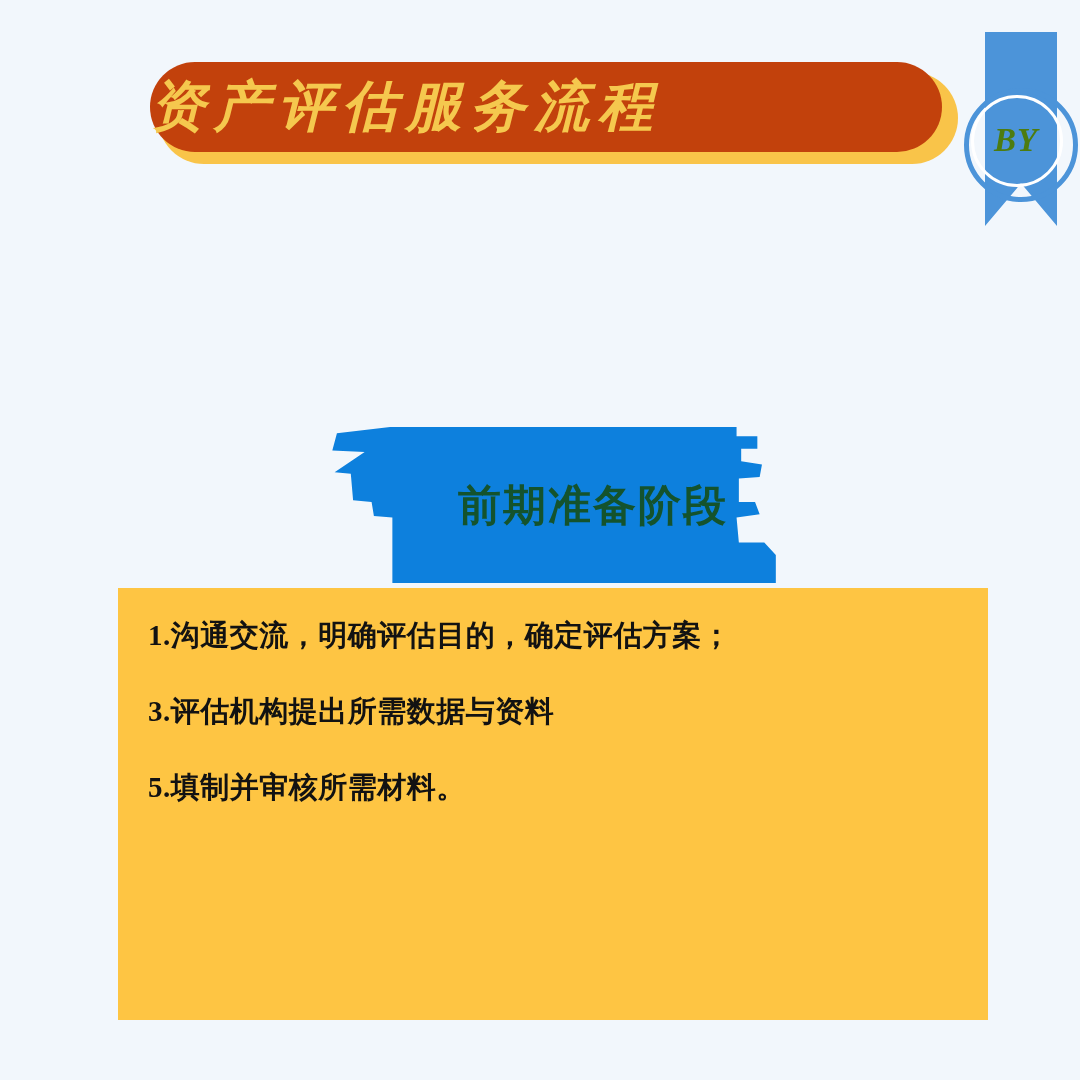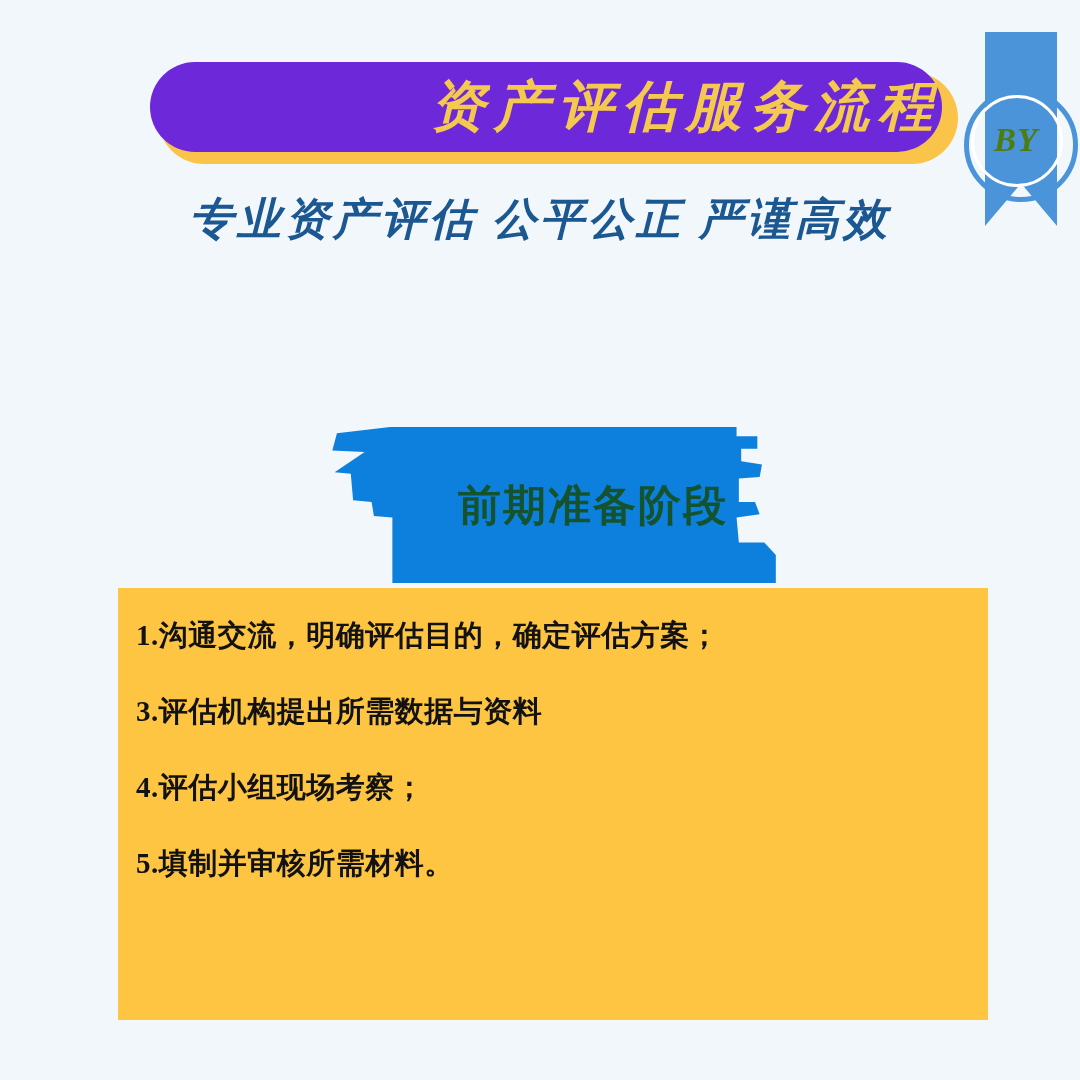--- a/index.html
+++ b/index.html
@@ -46,11 +46,11 @@
     top: 0px;
     width: 792px;
     height: 90px;
-    background: #6d28d9;
+    background: #c2410c;
     border-radius: 46px;
     display: flex;
     align-items: center;
-    justify-content: flex-end;
+    justify-content: flex-start;
   }
   .title-text {
     font-family: "Liberation Serif", "DejaVu Serif", serif;

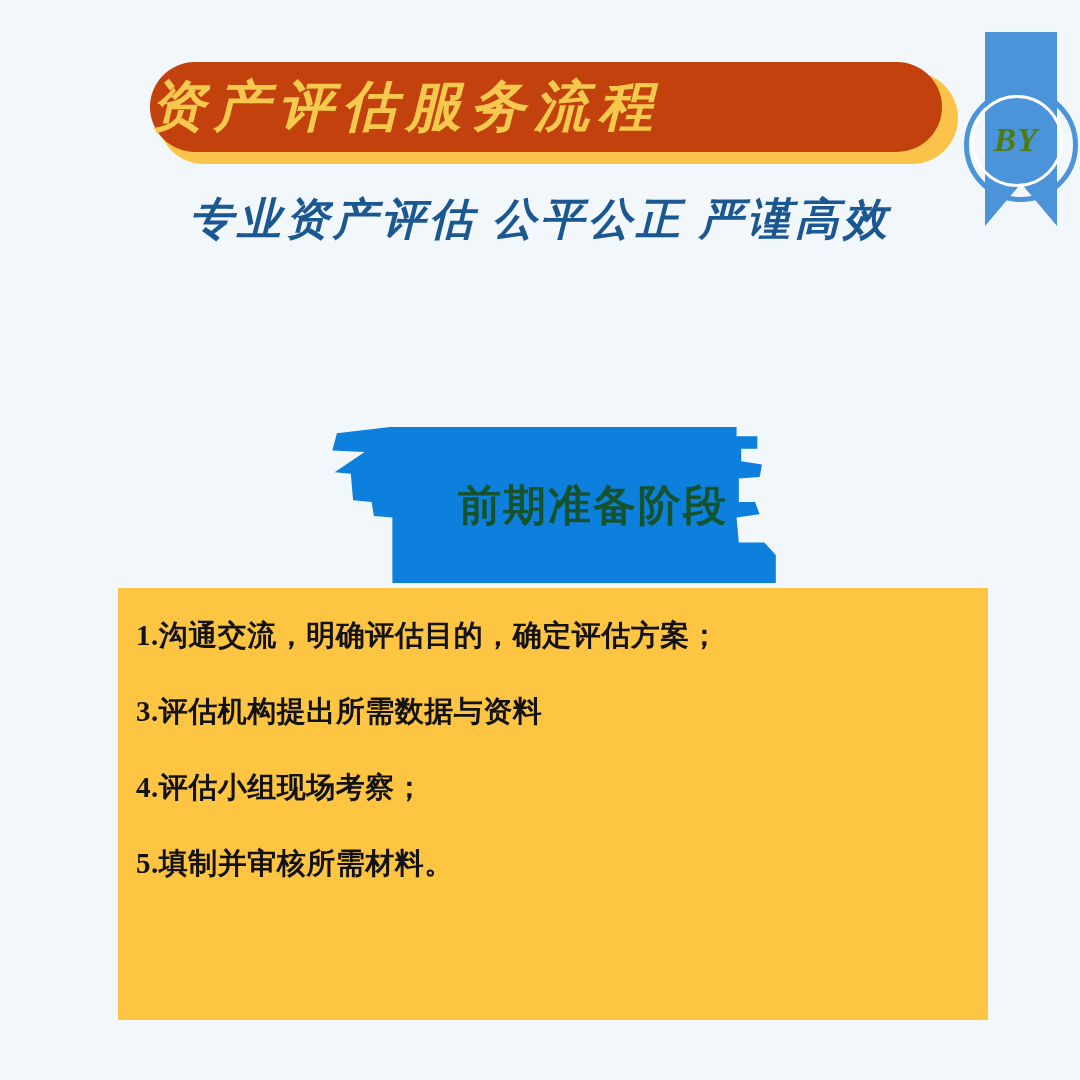--- a/index.html
+++ b/index.html
@@ -233,7 +233,6 @@
     </div>
   </div>
 
-  <div class="subtitle">专业资产评估 公平公正 严谨高效</div>
 
   <div class="ribbon">
     <div class="ribbon-body"></div>

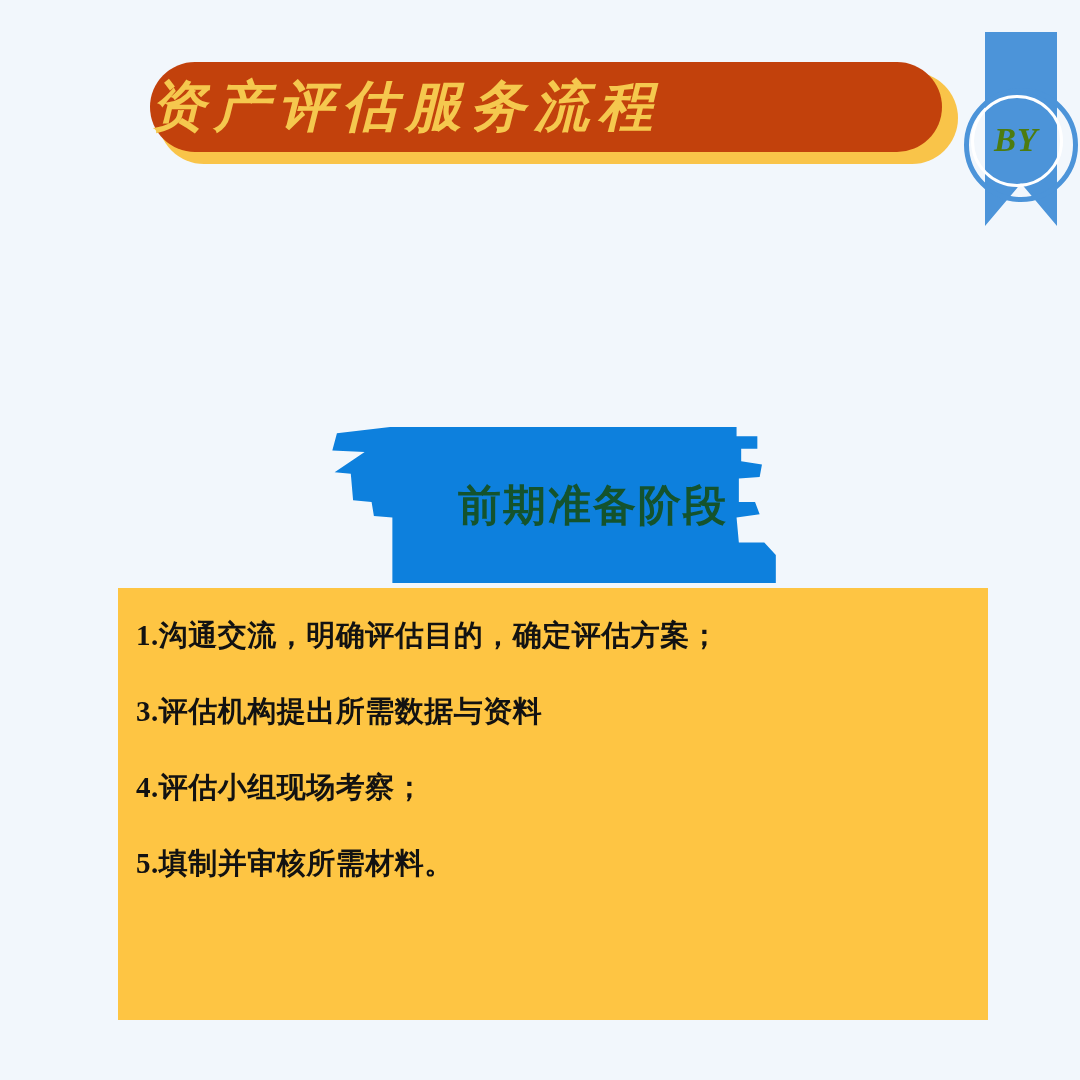--- a/index.html
+++ b/index.html
@@ -198,7 +198,7 @@
     width: 870px;
     height: 432px;
     background: #fec543;
-    padding: 32px 0 0 0;
+    padding: 32px 0 0 12px;
     box-sizing: border-box;
   }
   .content-list {

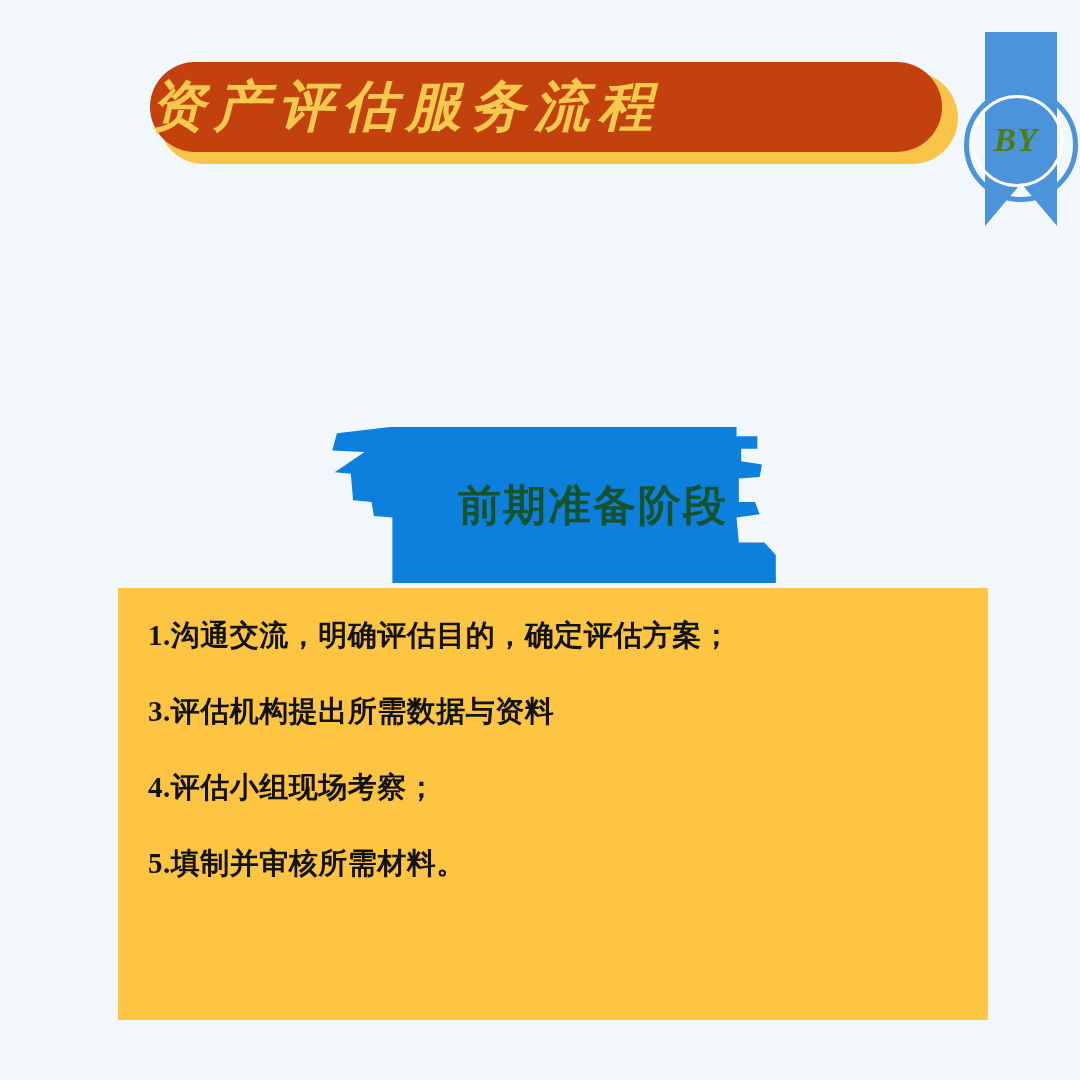--- a/index.html
+++ b/index.html
@@ -253,7 +253,6 @@
     <ul class="content-list">
       <li class="content-item">1.沟通交流，明确评估目的，确定评估方案；</li>
       <li class="content-item">3.评估机构提出所需数据与资料</li>
-      <li class="content-item">4.评估小组现场考察；</li>
       <li class="content-item">5.填制并审核所需材料。</li>
     </ul>
   </div>

